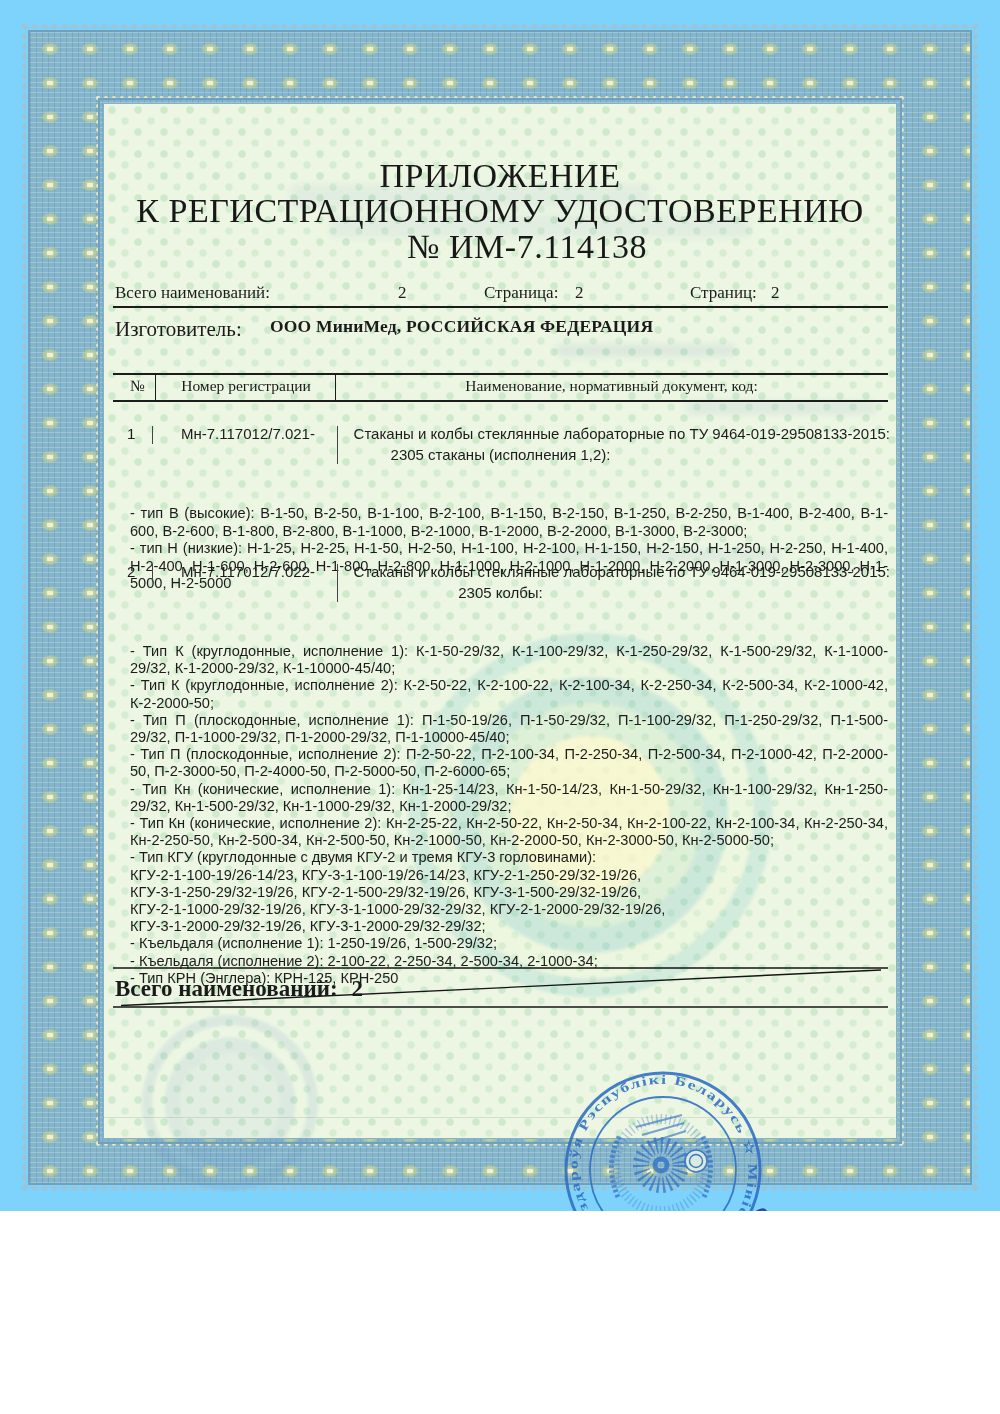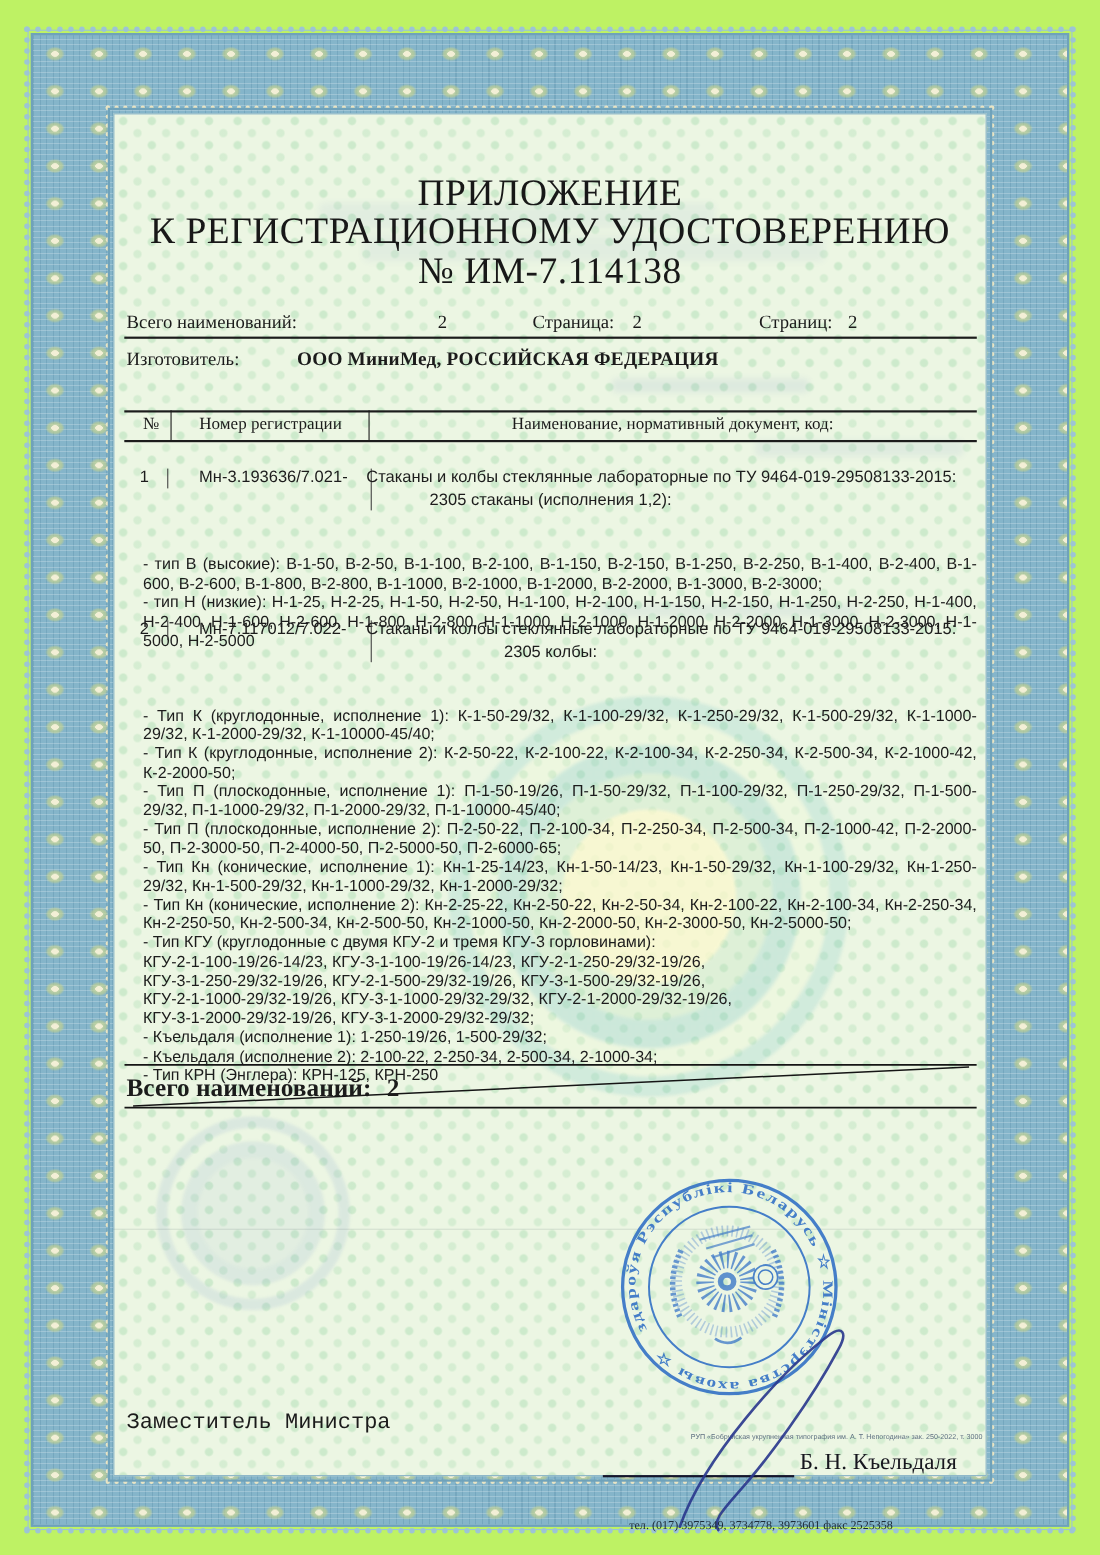--- a/index.html
+++ b/index.html
@@ -3,7 +3,7 @@
 <meta charset="utf-8">
 <style>
   html,body{margin:0;padding:0;background:#fff;}
-  .page{position:relative;width:1000px;height:1414px;background:#bef264;overflow:hidden;
+  .page{position:relative;width:1000px;height:1211px;background:#7dd3fc;overflow:hidden;
         font-family:"Liberation Serif", serif;color:#1b1b1b;}
   
   .frame{position:absolute;left:28px;right:28px;top:30px;bottom:26px;z-index:1;

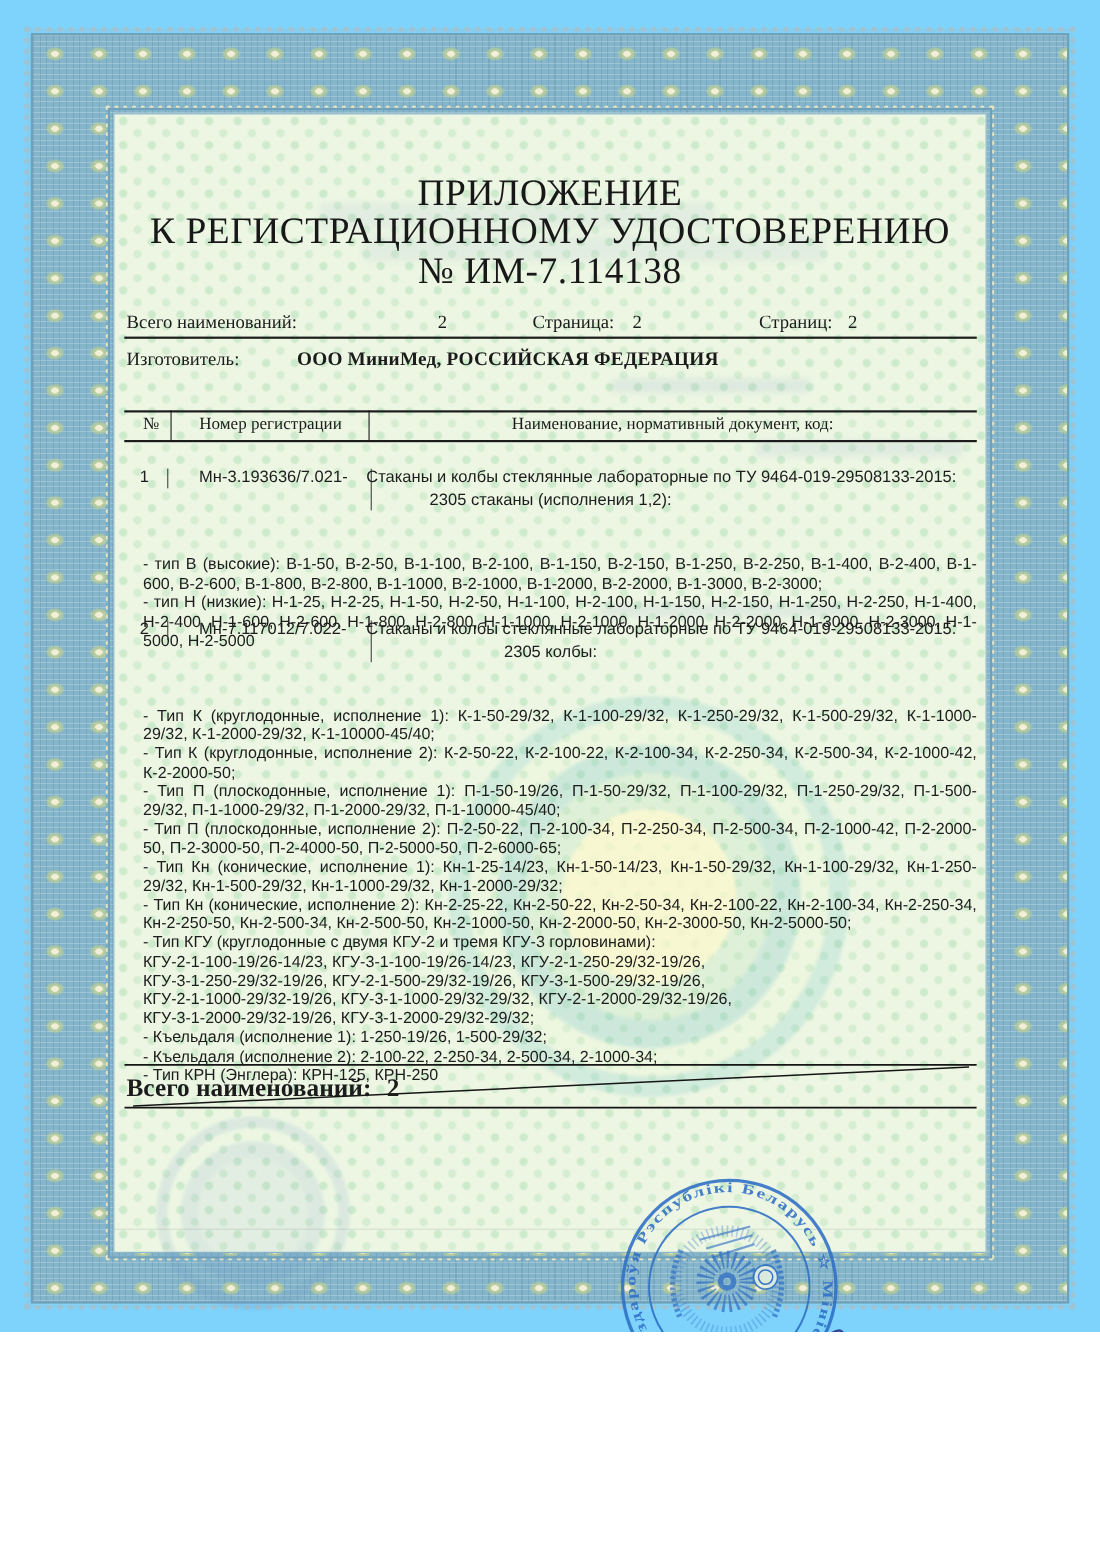--- a/index.html
+++ b/index.html
@@ -42,7 +42,7 @@
   
   .title{position:absolute;left:100px;width:800px;text-align:center;font-size:34px;line-height:35px;
     letter-spacing:.5px;color:#181818;}
-  .t1{top:158px;} .t2{top:193px;} .t3{top:229px;}
+  .t1{top:158px;} .t2{top:193px;} .t3{top:229px;padding-left:27px;}
   .meta{position:absolute;top:283px;left:113px;width:775px;height:22px;font-size:17px;}
   .meta span{position:absolute;top:0;white-space:nowrap;}
   .m-l1{left:2px;} .m-v1{left:285px;} .m-l2{left:371px;} .m-v2{left:462px;} .m-l3{left:577px;} .m-v3{left:658px;}

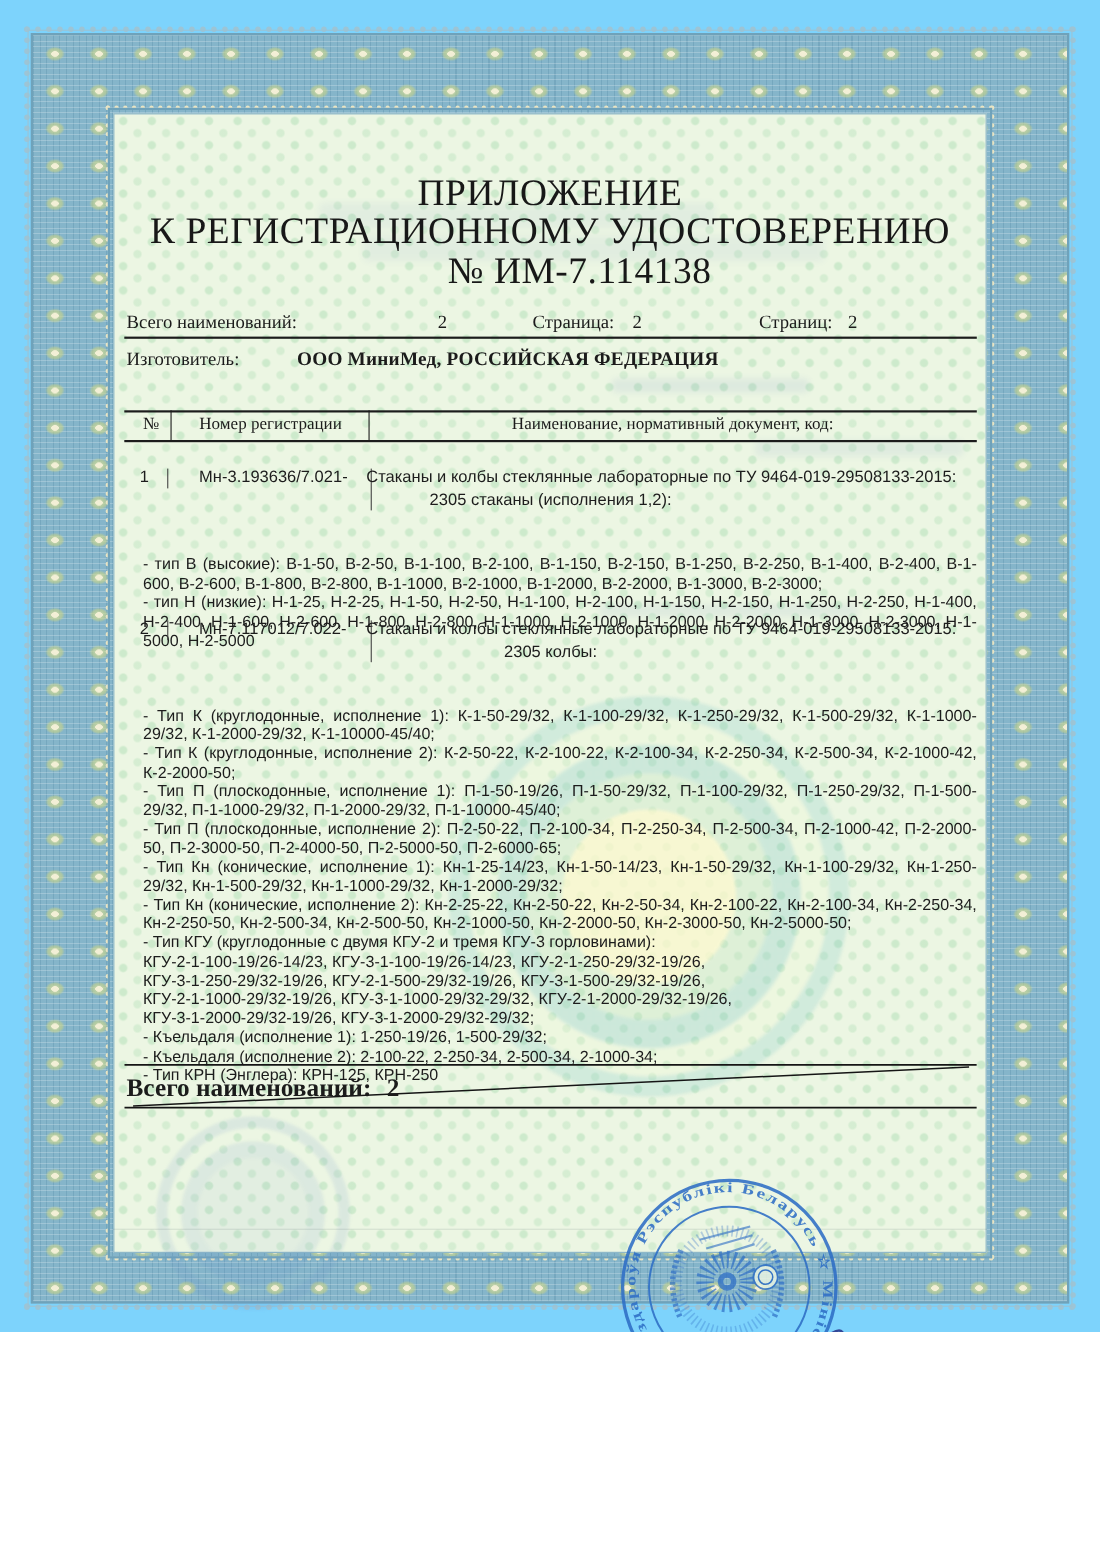--- a/index.html
+++ b/index.html
@@ -48,7 +48,7 @@
   .m-l1{left:2px;} .m-v1{left:285px;} .m-l2{left:371px;} .m-v2{left:462px;} .m-l3{left:577px;} .m-v3{left:658px;}
   .rule{position:absolute;left:113px;width:775px;height:1.5px;background:#1c1c1c;}
   .r1{top:306px;}
-  .mfr-label{position:absolute;left:115px;top:317px;font-size:17px;}
+  .mfr-label{position:absolute;left:115px;top:317px;font-size:21px;}
   .mfr-value{position:absolute;left:270px;top:316px;font-size:17.5px;font-weight:bold;letter-spacing:.2px;}
   
   .th-top{top:373px;} .th-bot{top:400px;}

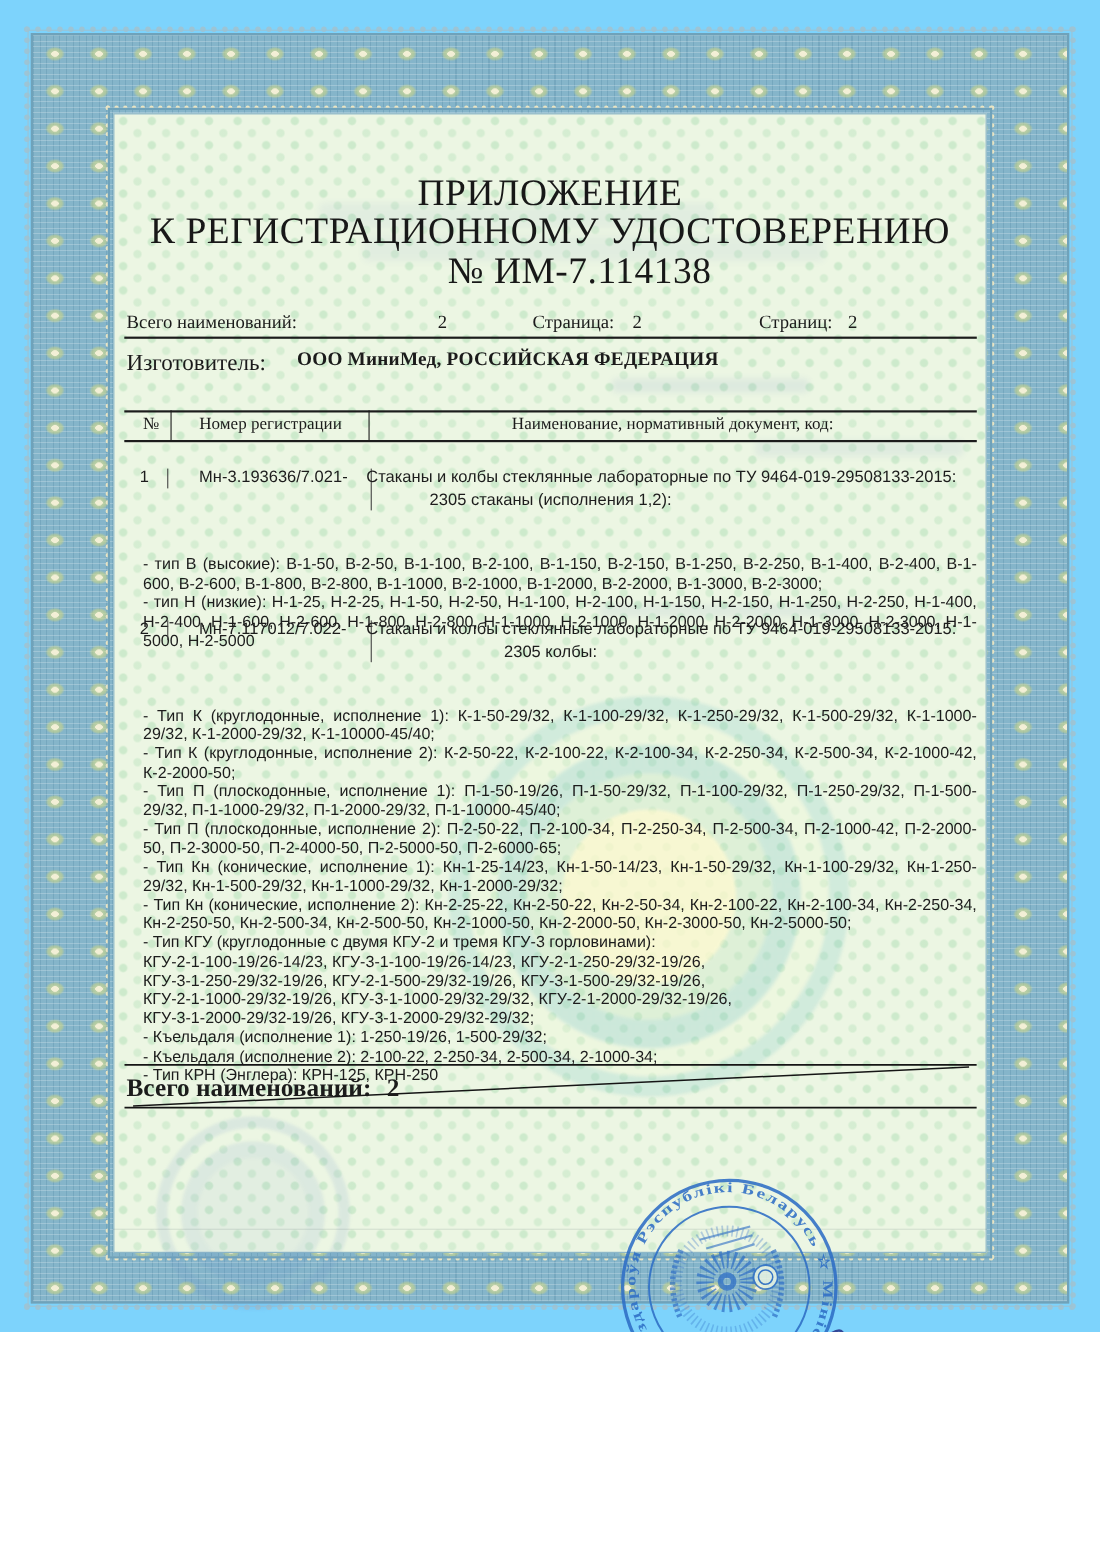--- a/index.html
+++ b/index.html
@@ -139,7 +139,7 @@
             <span class="rnum">1</span>
             <span class="rtick tk1"></span>
             <span class="rtick tk2"></span>
-            <span class="rreg">Мн-3.193636/7.021-</span>
+            <span class="rreg">Мн-7.117012/7.021-</span>
             <span class="rname1">Стаканы и колбы стеклянные лабораторные по ТУ 9464-019-29508133-2015:</span>
             <div class="rname2">2305 стаканы (исполнения 1,2):</div>
           </div>

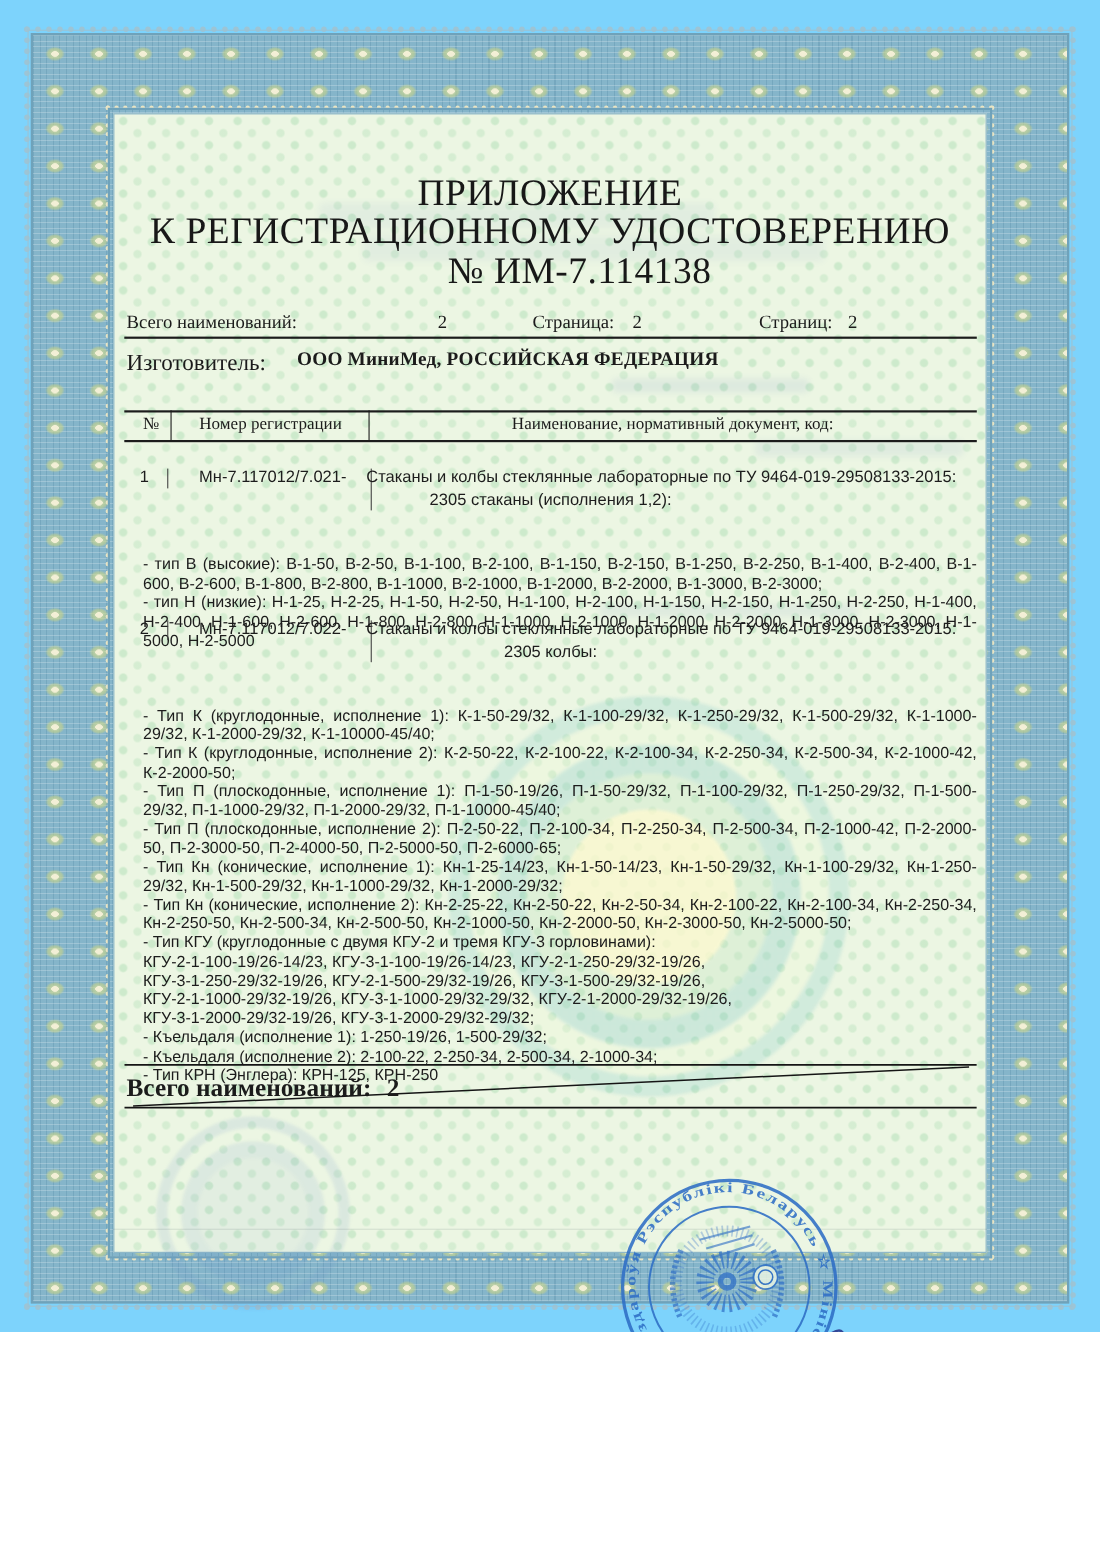--- a/index.html
+++ b/index.html
@@ -66,7 +66,7 @@
   .rtick{position:absolute;width:1px;background:#444;}
   .tk1{left:39px;top:2px;height:18px;} .tk2{left:224px;top:2px;height:38px;}
   .rreg{position:absolute;left:68px;top:1px;}
-  .rname1{position:absolute;left:220px;top:1px;width:545px;}
+  .rname1{position:absolute;left:232px;top:1px;width:545px;text-align:right;}
   .rname2{position:absolute;left:0;top:22px;width:775px;text-align:center;}
   .ritems{margin:41px 0 0 17px;width:758px;font-family:"Liberation Sans",sans-serif;
     font-size:14.6px;line-height:17.5px;color:#1c1c1c;}

